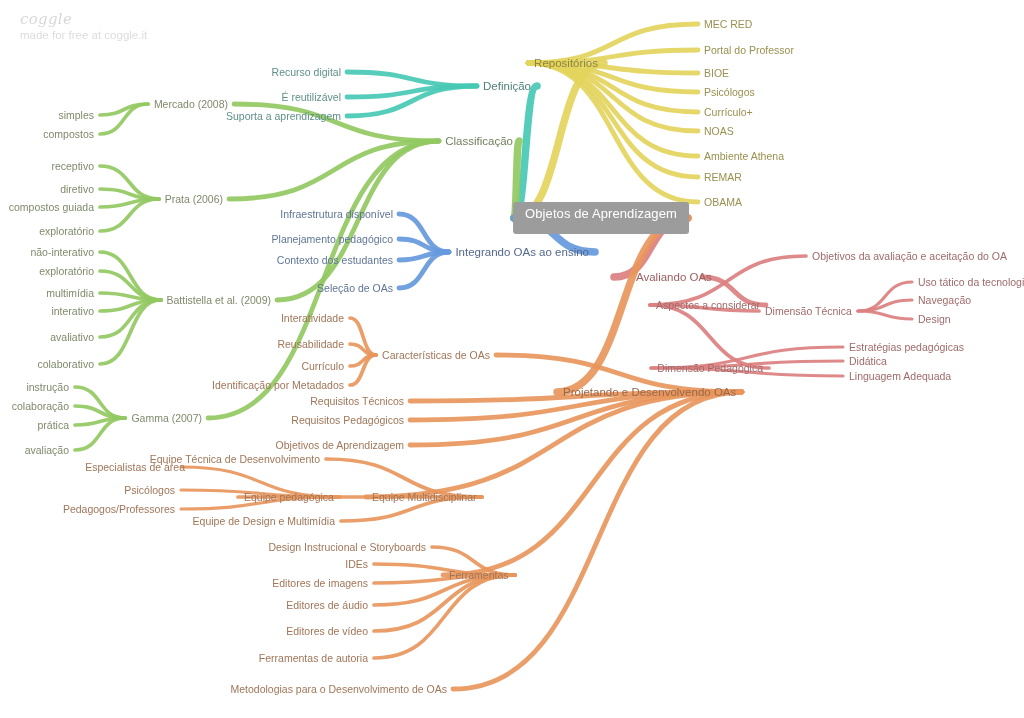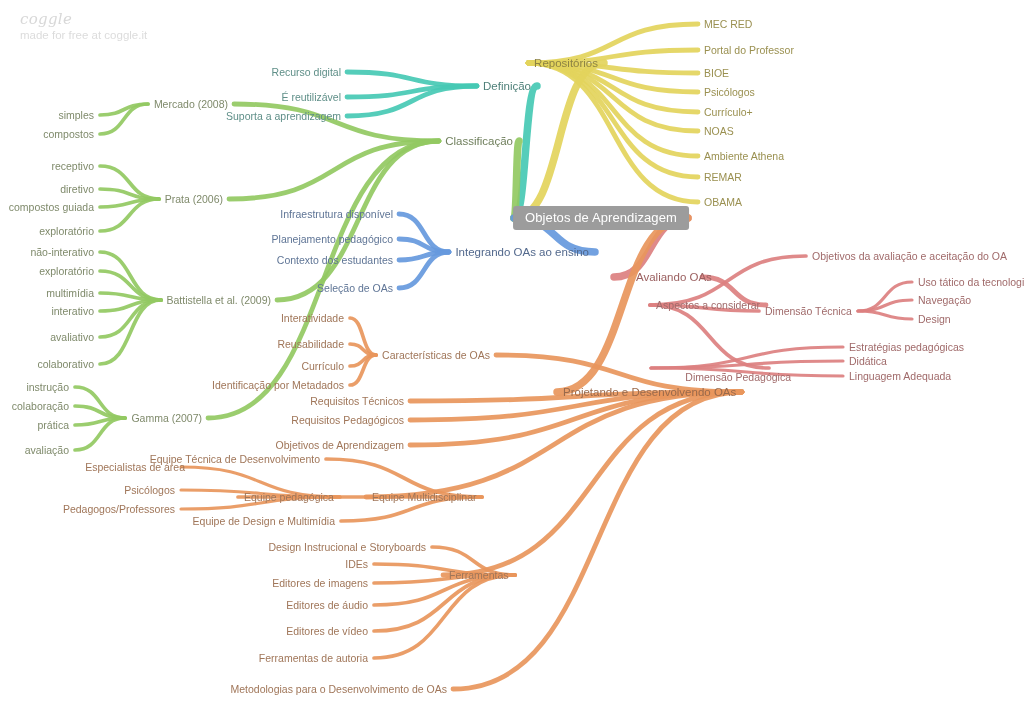--- a/index.html
+++ b/index.html
@@ -65,7 +65,7 @@
     background: #9c9c9c;
     color: #ffffff;
     font-size: 13px;
-    padding: 4px 12px 5px 12px;
+    padding: 4px 12px 13px 12px;
     border-radius: 3px;
     white-space: nowrap;
     letter-spacing: .1px;

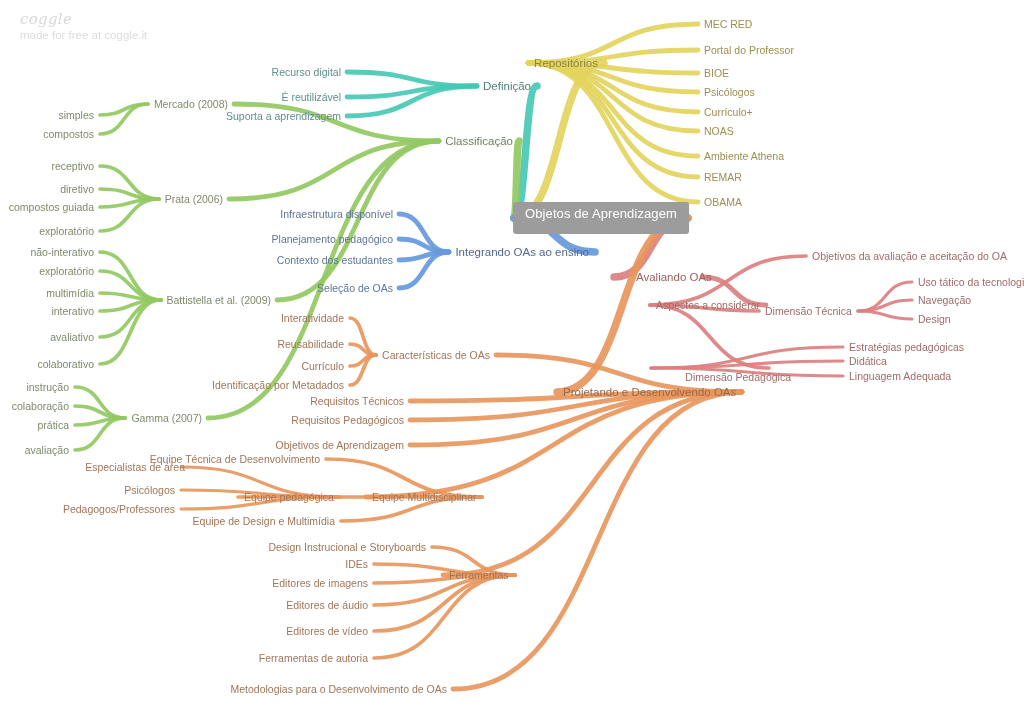--- a/index.html
+++ b/index.html
@@ -207,7 +207,7 @@
       <div class="node l red" style="left: 918px; top: 282px;">Uso tático da tecnologia</div>
       <div class="node l red" style="left: 918px; top: 300px;">Navegação</div>
       <div class="node l red" style="left: 918px; top: 319px;">Design</div>
-      <div class="node r red" style="left: 763px; top: 377px; margin-left: 28px;">Dimensão Pedagógica</div>
+      <div class="node r red" style="left: 763px; top: 368px;">Dimensão Pedagógica</div>
       <div class="node l red" style="left: 849px; top: 347px;">Estratégias pedagógicas</div>
       <div class="node l red" style="left: 849px; top: 361px;">Didática</div>
       <div class="node l red" style="left: 849px; top: 376px;">Linguagem Adequada</div>

